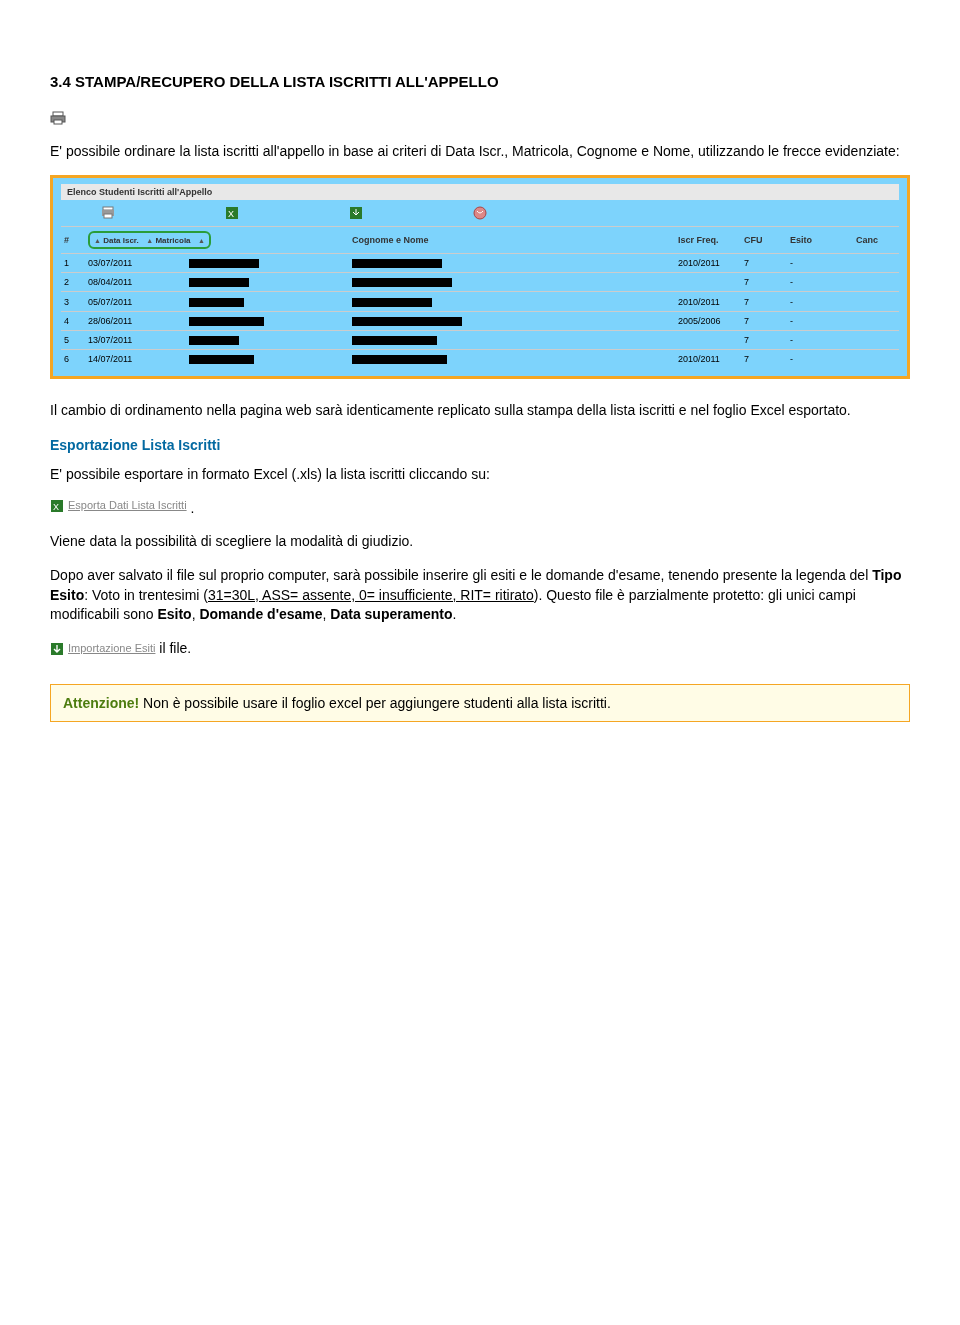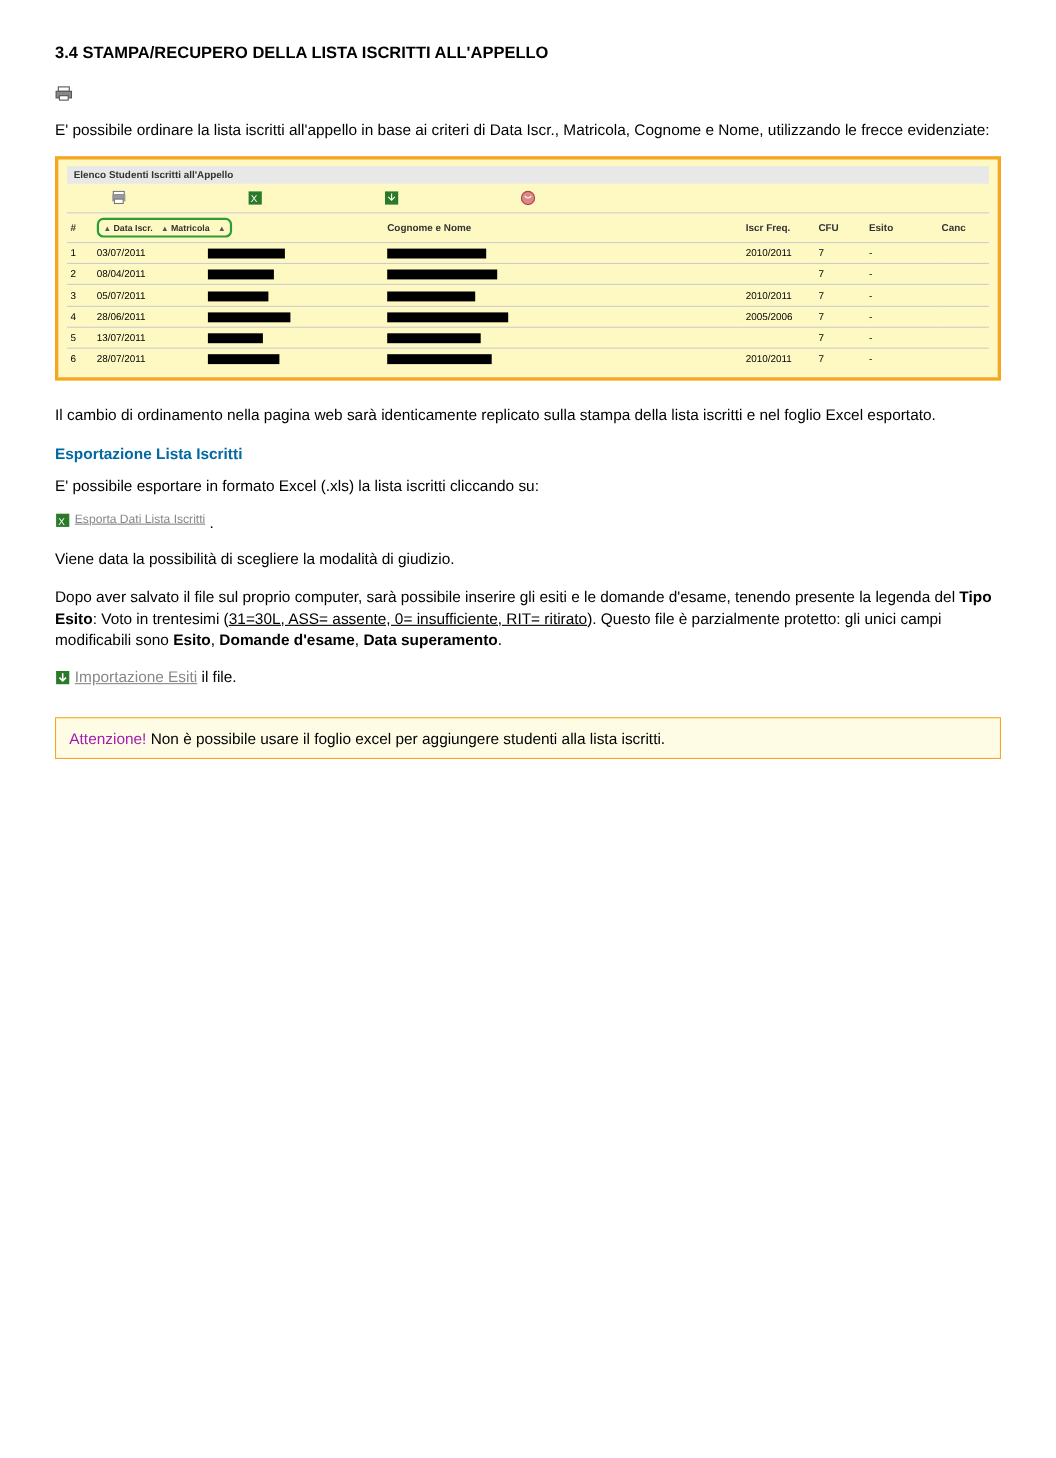--- a/index.html
+++ b/index.html
@@ -16,6 +16,7 @@
     font-weight: bold;
     font-size: 15px;
     margin-bottom: 18px;
+    margin-top: 33px;
   }
   p { margin: 0 0 14px 0; line-height: 1.4; }
   .print-icon {

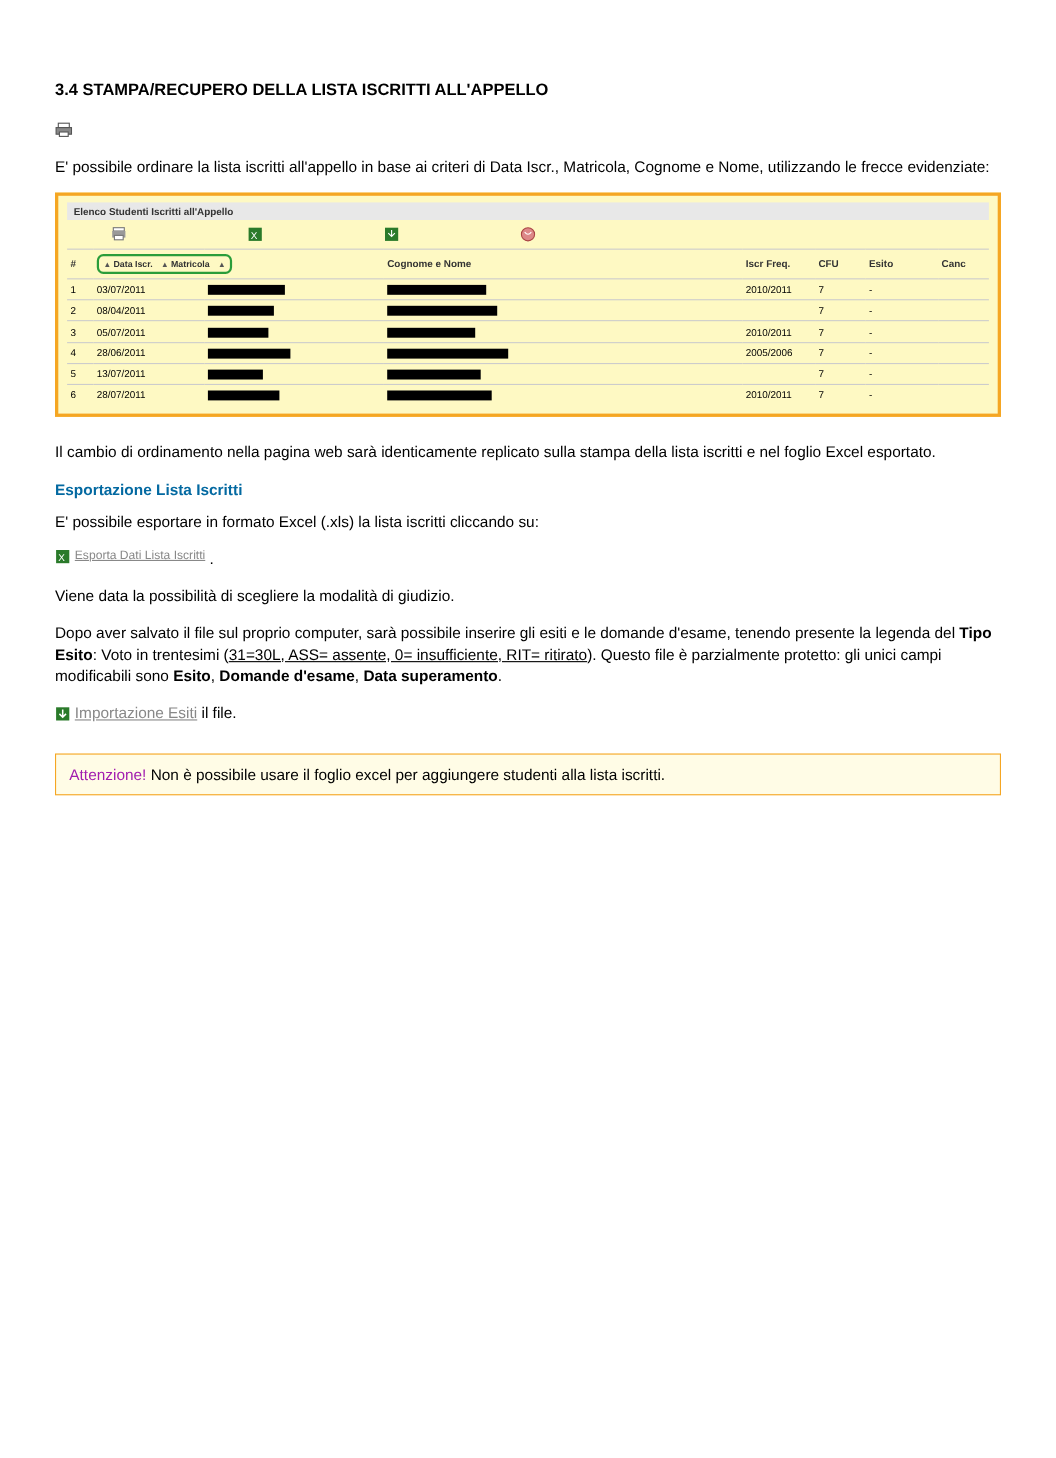--- a/index.html
+++ b/index.html
@@ -26,7 +26,7 @@
   }
   .screenshot-box {
     border: 3px solid #f5a623;
-    background: #fef9c3;
+    background: #7dd3fc;
     padding: 6px 8px 8px 8px;
     margin: 14px 0 22px 0;
   }

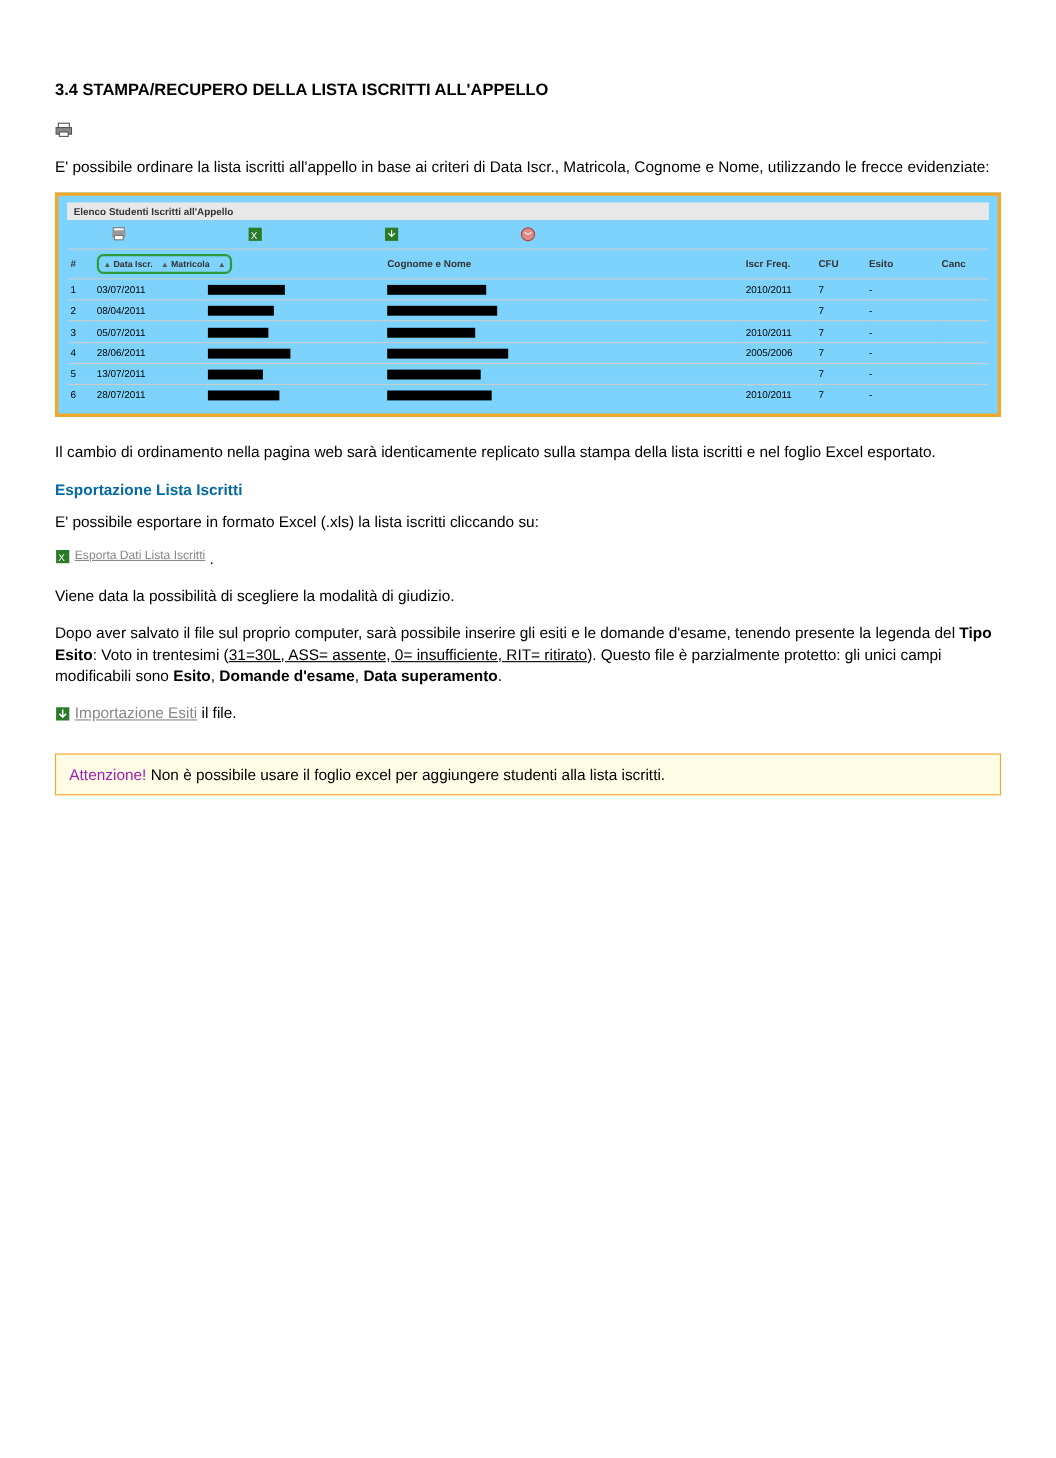--- a/index.html
+++ b/index.html
@@ -224,7 +224,7 @@
         </tr>
         <tr>
           <td>6</td>
-          <td>28/07/2011</td>
+          <td>14/07/2011</td>
           <td><span class="blackbar" style="width:65px"></span></td>
           <td><span class="blackbar" style="width:95px"></span></td>
           <td>2010/2011</td>

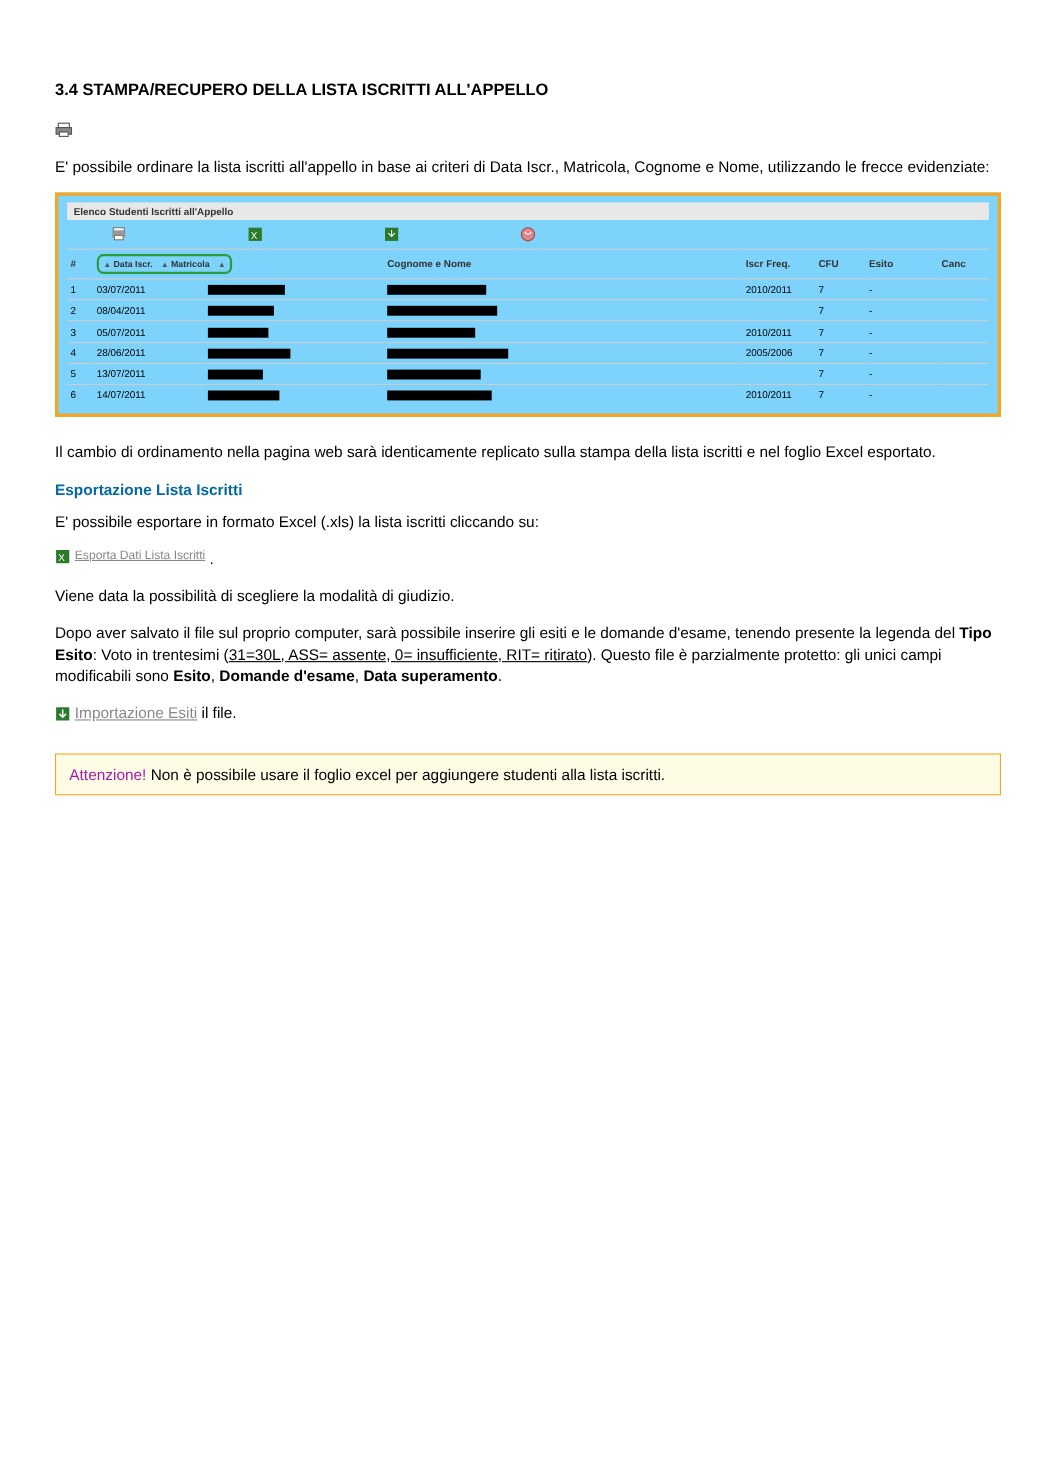--- a/index.html
+++ b/index.html
@@ -92,7 +92,7 @@
     align-items: center;
     gap: 4px;
     color: #888;
-    font-size: 14px;
+    font-size: 11px;
     text-decoration: underline;
     vertical-align: middle;
   }

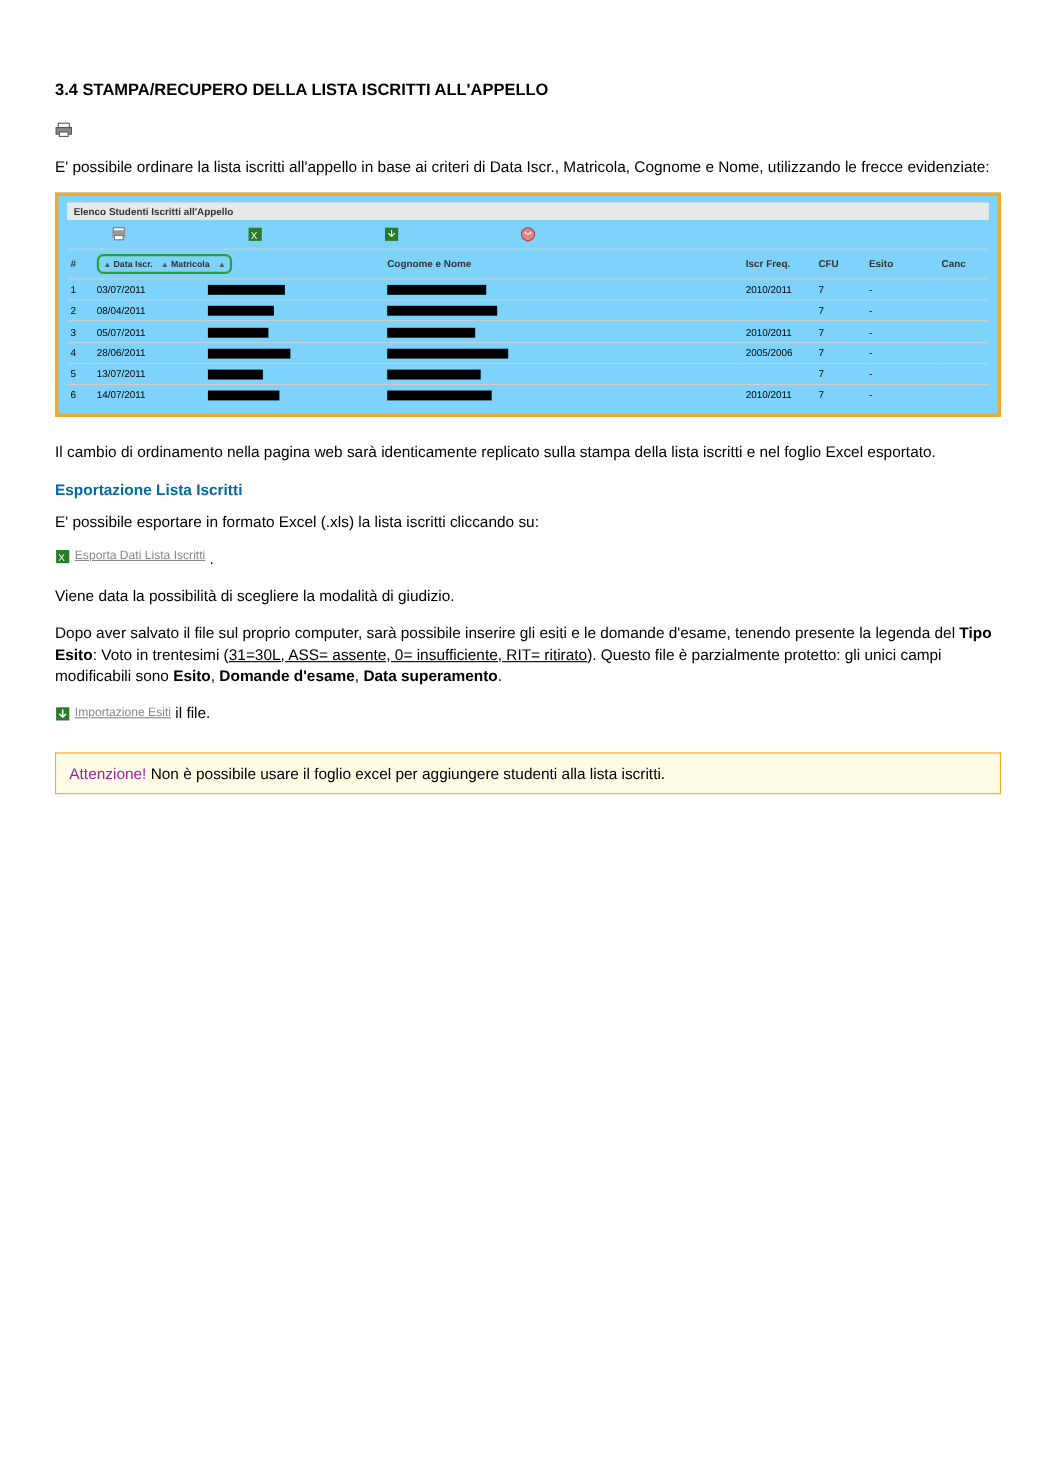--- a/index.html
+++ b/index.html
@@ -105,8 +105,8 @@
     font-size: 14px;
   }
   .warning-box .label {
-    color: #a21caf;
-    font-weight: normal;
+    color: #4d7c0f;
+    font-weight: bold;
   }
   .th-narrow { width: 18px; }
 </style>

